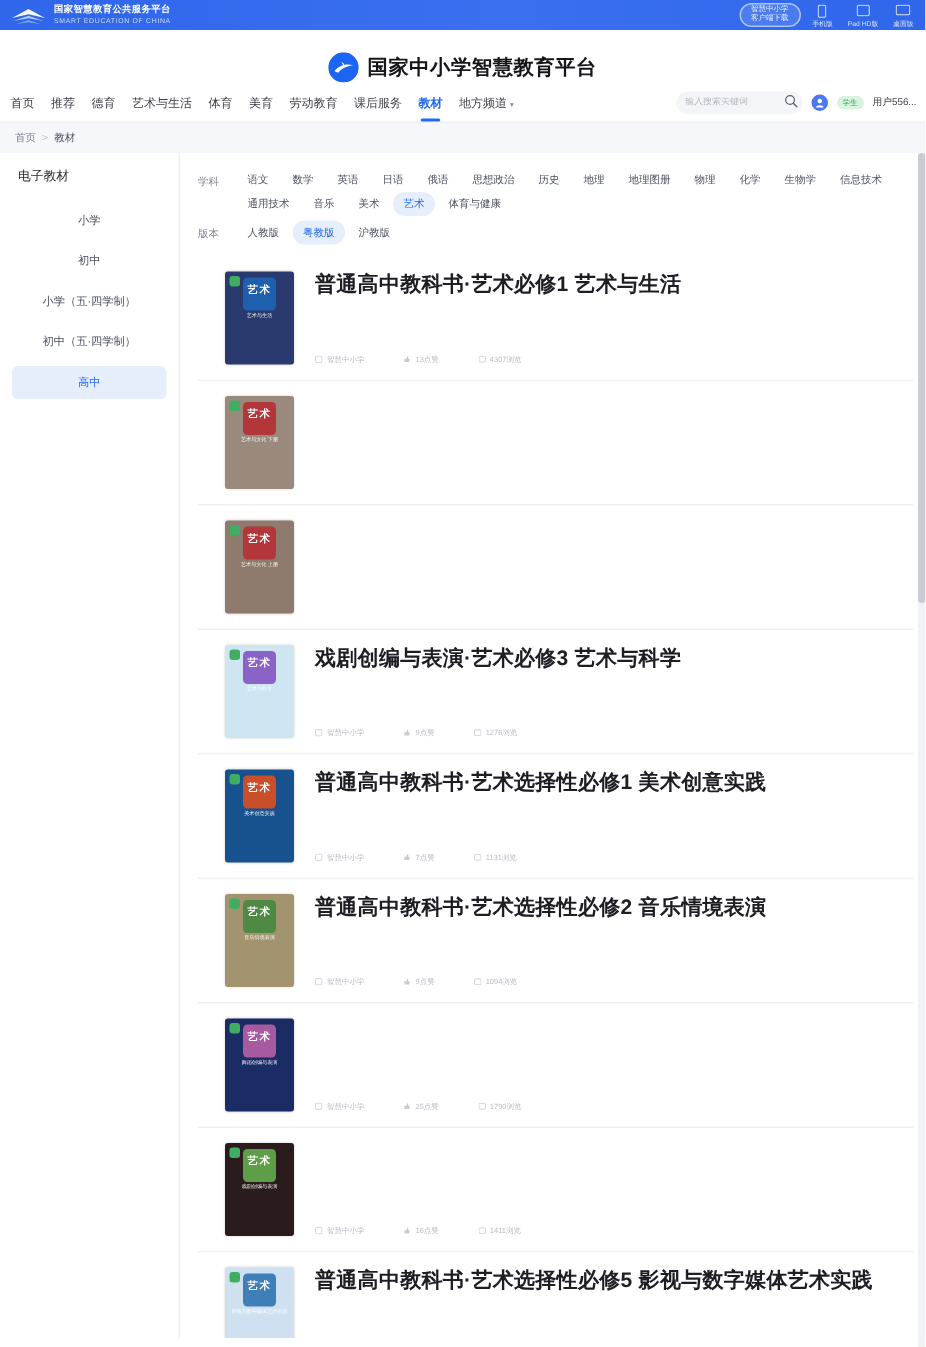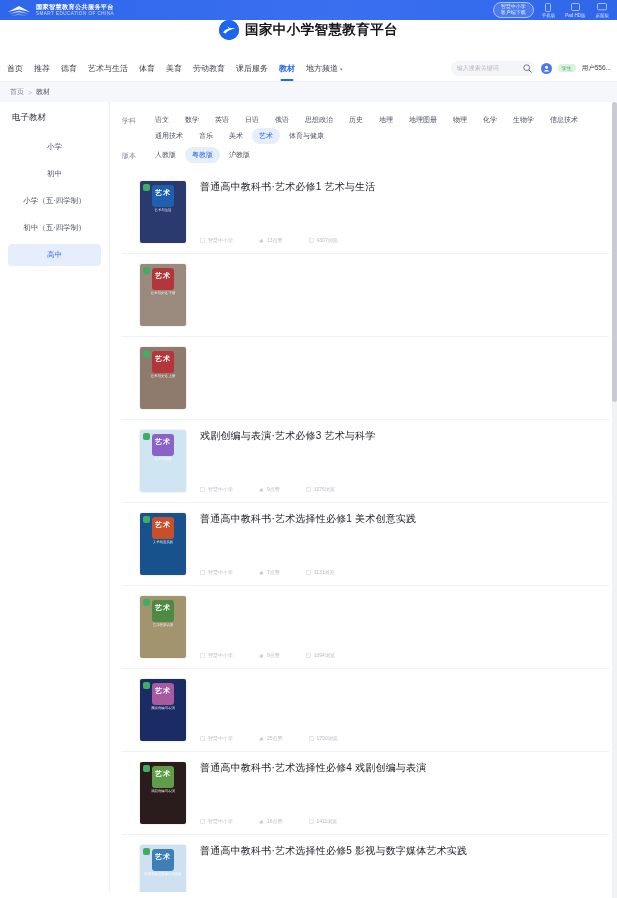--- a/index.html
+++ b/index.html
@@ -50,7 +50,7 @@
 
   
   .site-header {
-    height: 35px; background: #fff; display: flex; align-items: flex-start; justify-content: center;
+    height: 35px; background: #fff; display: flex; align-items: flex-end; justify-content: center;
   }
   .brand { display: flex; align-items: center; gap: 6px; }
   .brand-logo { width: 20px; height: 20px; border-radius: 50%; background: #1c64f2; position: relative; }

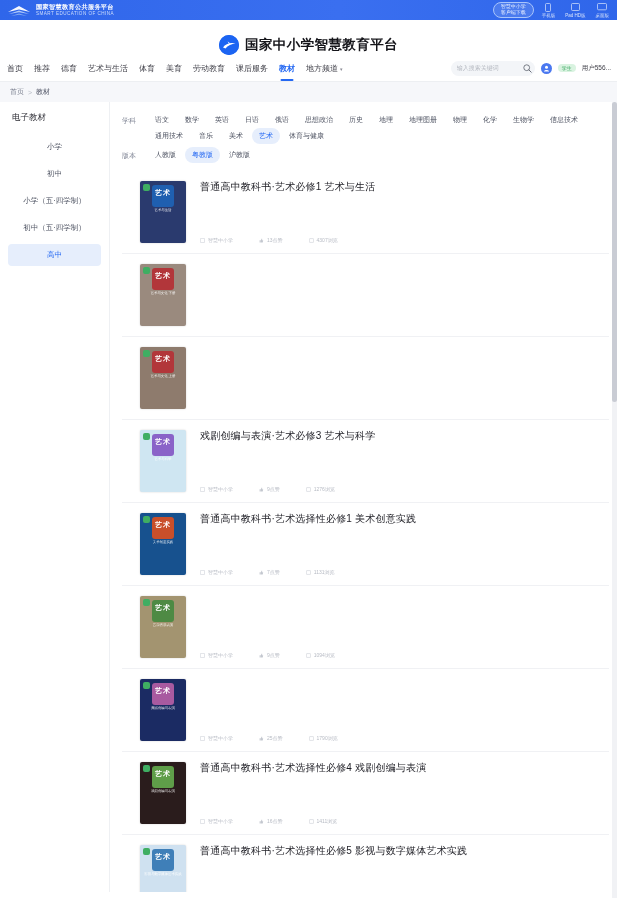--- a/index.html
+++ b/index.html
@@ -108,7 +108,7 @@
   .page { display: flex; height: 790px; background: #f6f7fa; }
 
   .sidebar {
-    width: 110px; background: #ffffff; padding-top: 10px;
+    width: 120px; background: #ffffff; padding-top: 10px;
     border-right: 1px solid #eef0f3; flex: none;
   }
   .sidebar-title {

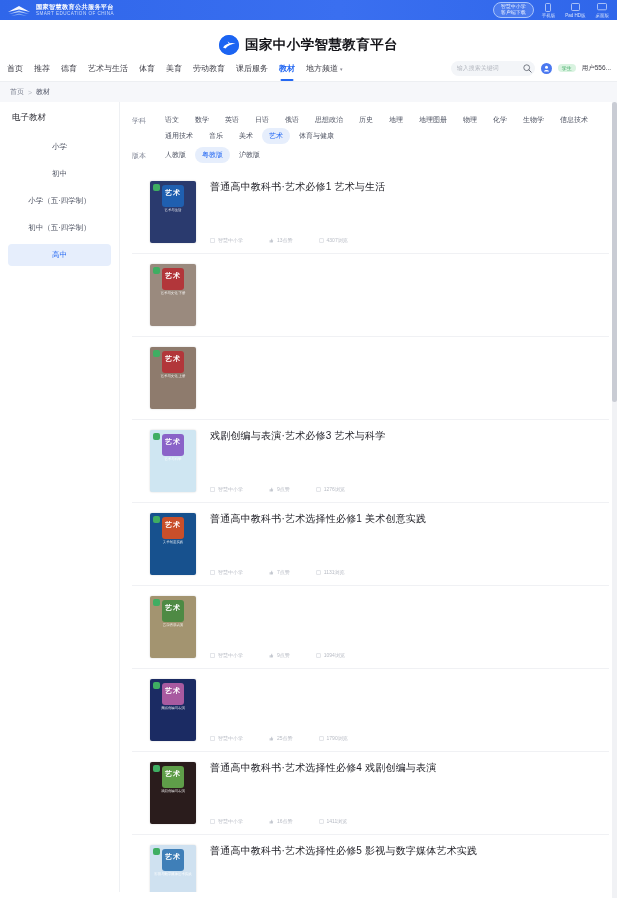--- a/index.html
+++ b/index.html
@@ -163,7 +163,7 @@
   }
   .book-main { flex: 1; display: flex; flex-direction: column; }
   .book-title {
-    font-size: 10px; color: #1d1d24; font-weight: normal; letter-spacing: .2px;
+    font-size: 14px; color: #1d1d24; font-weight: bold; letter-spacing: .2px;
     line-height: 1.2;
   }
   .book-meta {

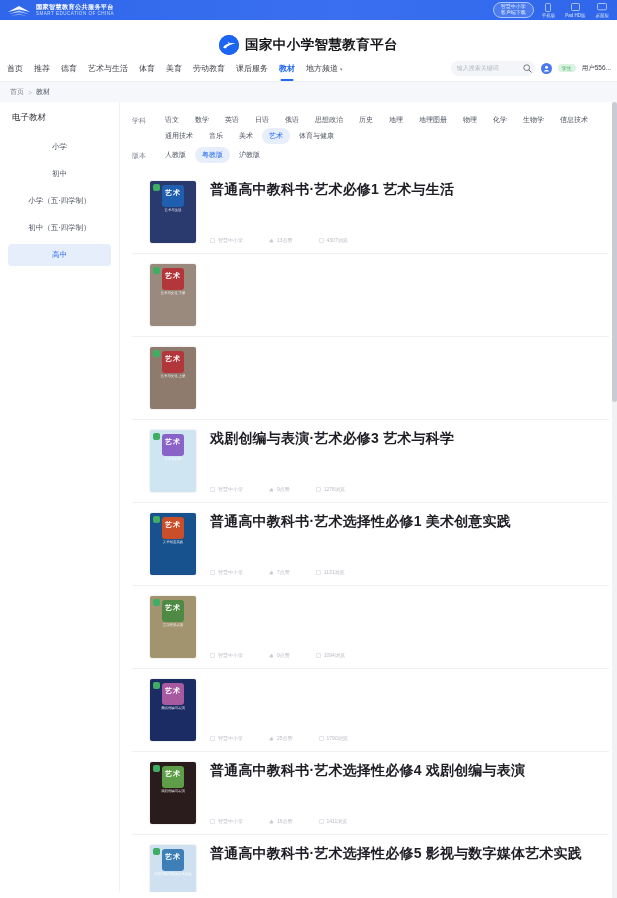--- a/index.html
+++ b/index.html
@@ -470,6 +470,7 @@
           <div class="cov-sub">音乐情境表演</div>
         </div>
         <div class="book-main">
+          <div class="book-title">普通高中教科书·艺术选择性必修2 音乐情境表演</div>
           <div class="book-meta">
             <span class="meta-item">
                 <svg width="5" height="5" viewBox="0 0 5 5">

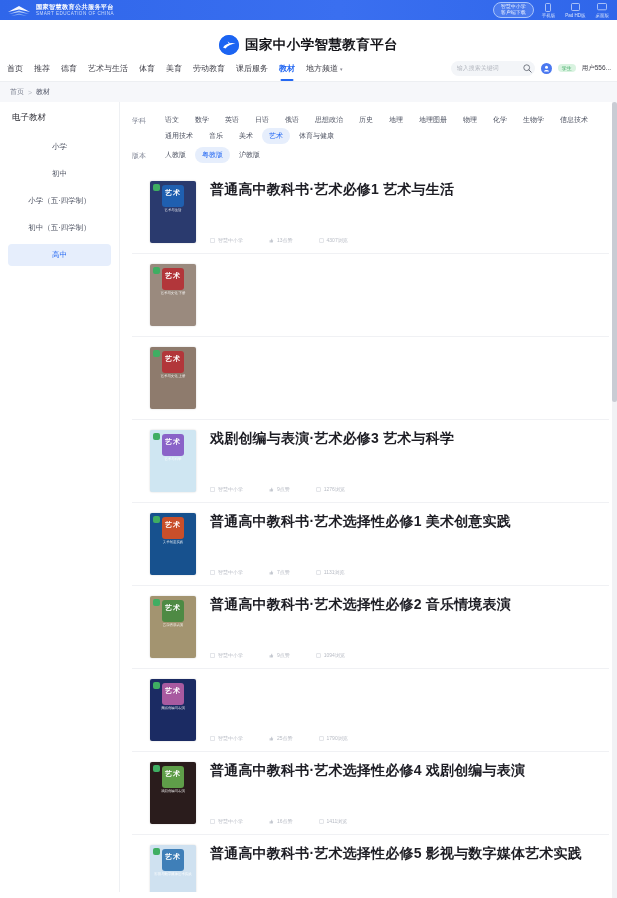--- a/index.html
+++ b/index.html
@@ -533,7 +533,6 @@
           <div class="cov-sub">戏剧创编与表演</div>
         </div>
         <div class="book-main">
-          <div class="book-title">普通高中教科书·艺术选择性必修4 戏剧创编与表演</div>
           <div class="book-meta">
             <span class="meta-item">
                 <svg width="5" height="5" viewBox="0 0 5 5">

